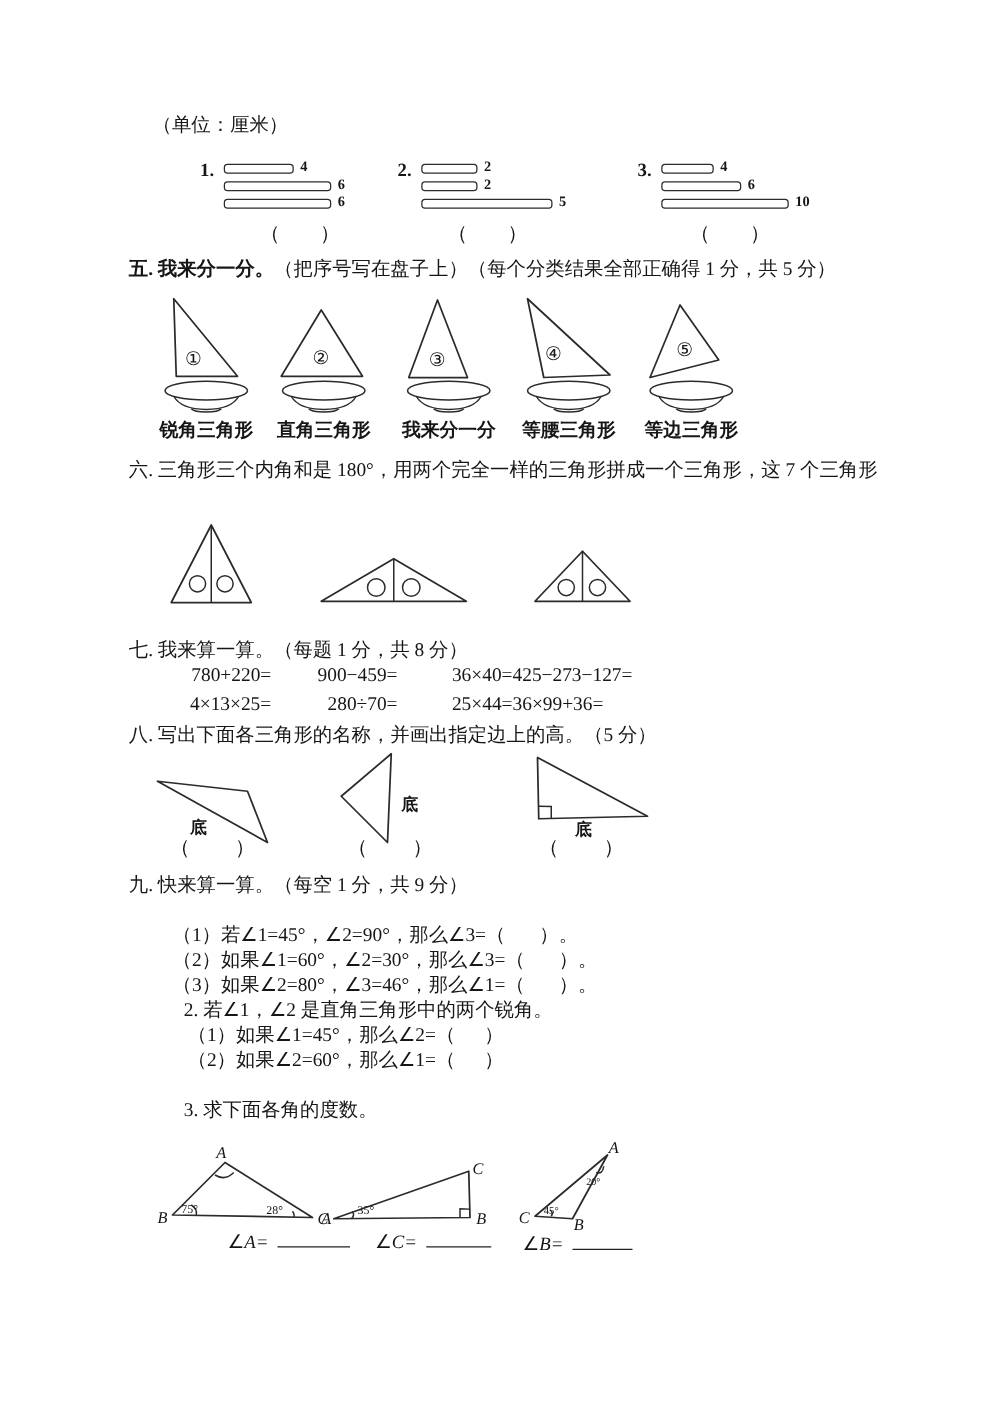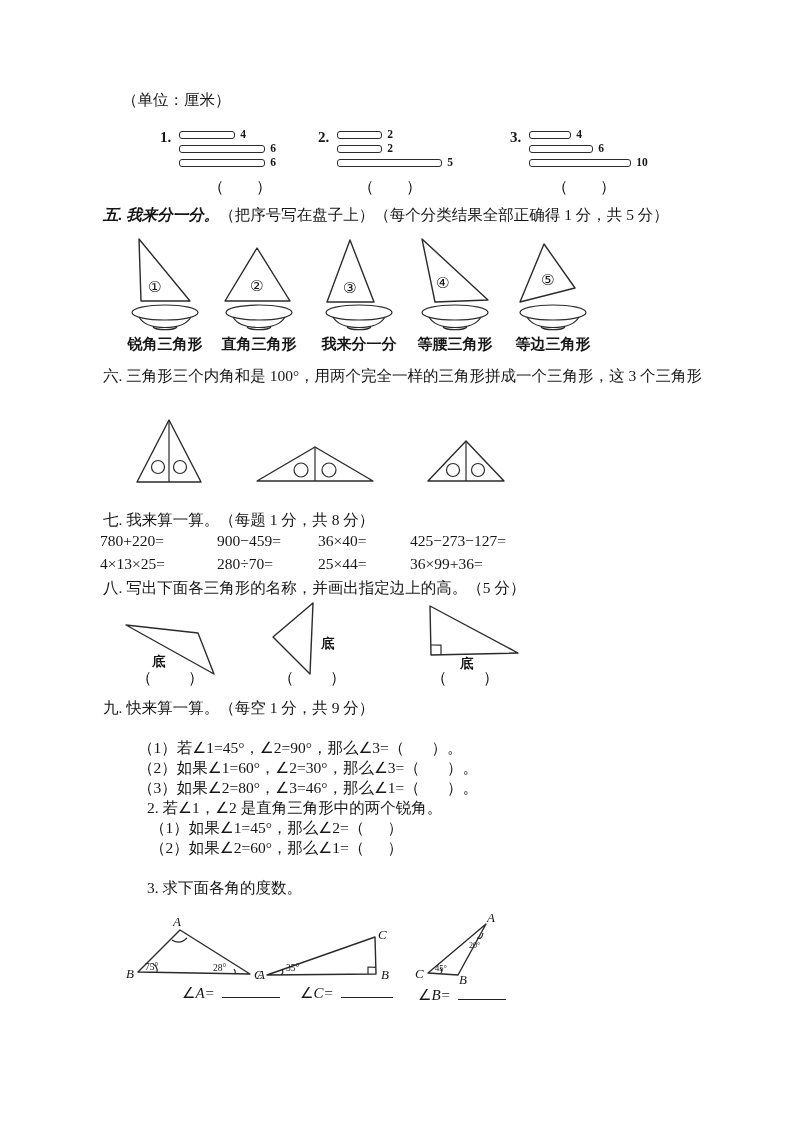--- a/index.html
+++ b/index.html
@@ -9,7 +9,7 @@
     overflow:hidden;
   }
   .abs{position:absolute;white-space:pre;}
-  .bold{font-weight:bold;font-style:italic;}
+  .bold{font-weight:bold;}
   
   .stick-group{position:absolute;}
   .sg-top{display:flex;align-items:flex-start;gap:8px;}

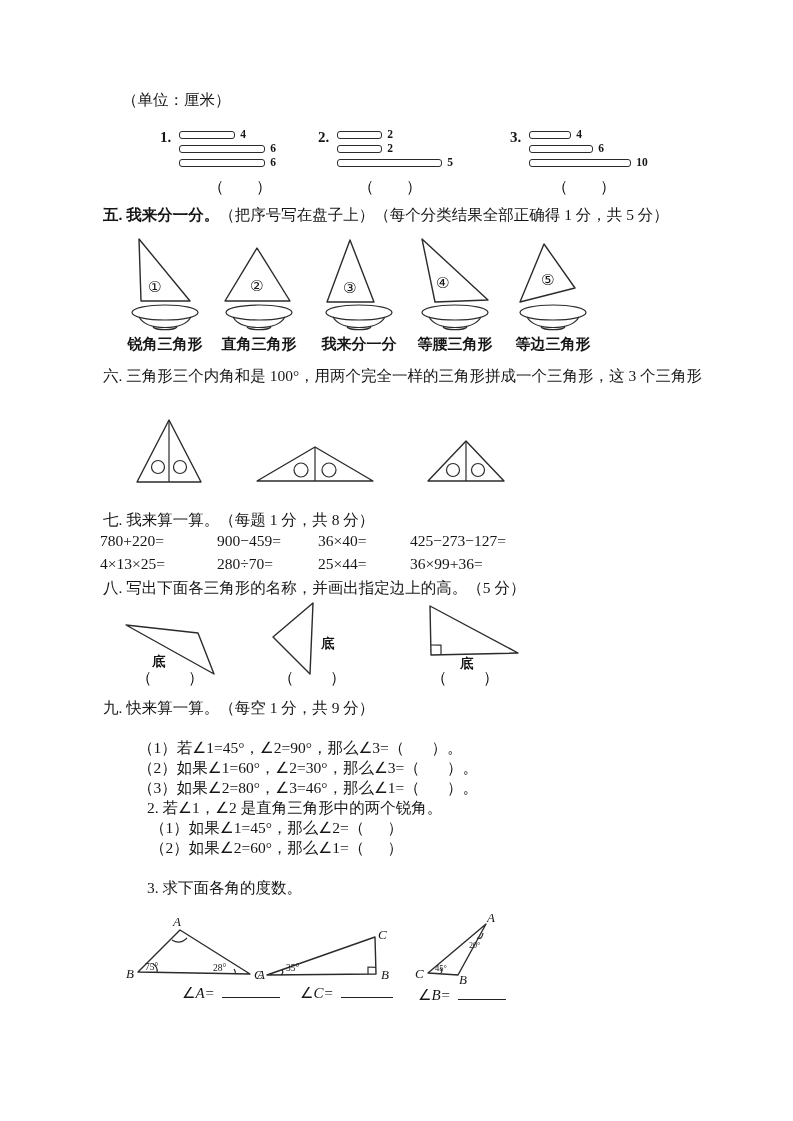--- a/index.html
+++ b/index.html
@@ -177,7 +177,7 @@
     <div class="cat-label">等边三角形</div>
   </div>
 
-  <div class="abs" style="left:103px;top:366px">六. 三角形三个内角和是 100°，用两个完全一样的三角形拼成一个三角形，这 3 个三角形</div>
+  <div class="abs" style="left:103px;top:366px">六. 三角形三个内角和是 180°，用两个完全一样的三角形拼成一个三角形，这 7 个三角形</div>
 
   <svg class="abs" style="left:134px;top:418px" width="70" height="66" viewBox="0 0 70 66">
     <path class="ln" d="M35,2 L3,64 L67,64 Z"></path>

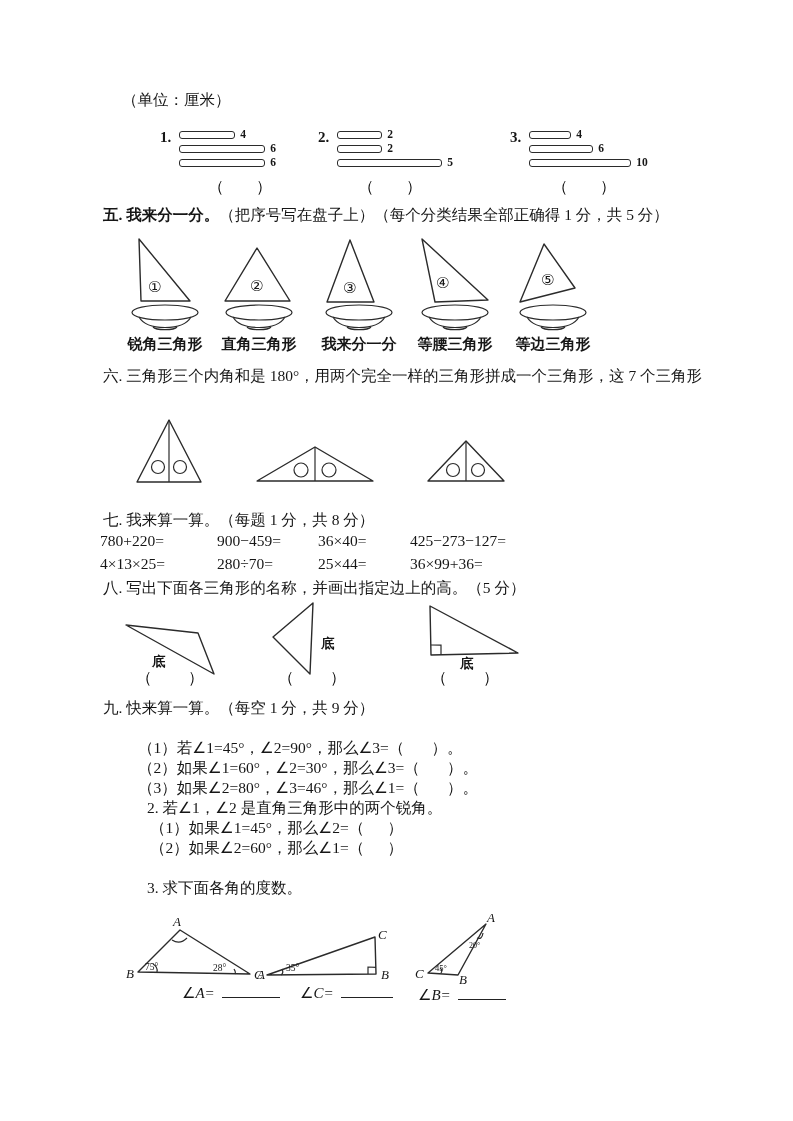--- a/index.html
+++ b/index.html
@@ -33,7 +33,7 @@
   .di{font-size:13.5px;font-weight:bold;}
   
   .eq-row{position:absolute;left:100px;display:grid;grid-template-columns:117px 101px 92px auto;}
-  .eq{white-space:pre;}
+  .eq{white-space:pre;text-align:right;}
   
   .ans-item{position:absolute;font-size:15px;font-style:italic;}
   .ans-line{display:inline-block;border-bottom:1.5px solid #222;height:12px;margin-left:7px;}

